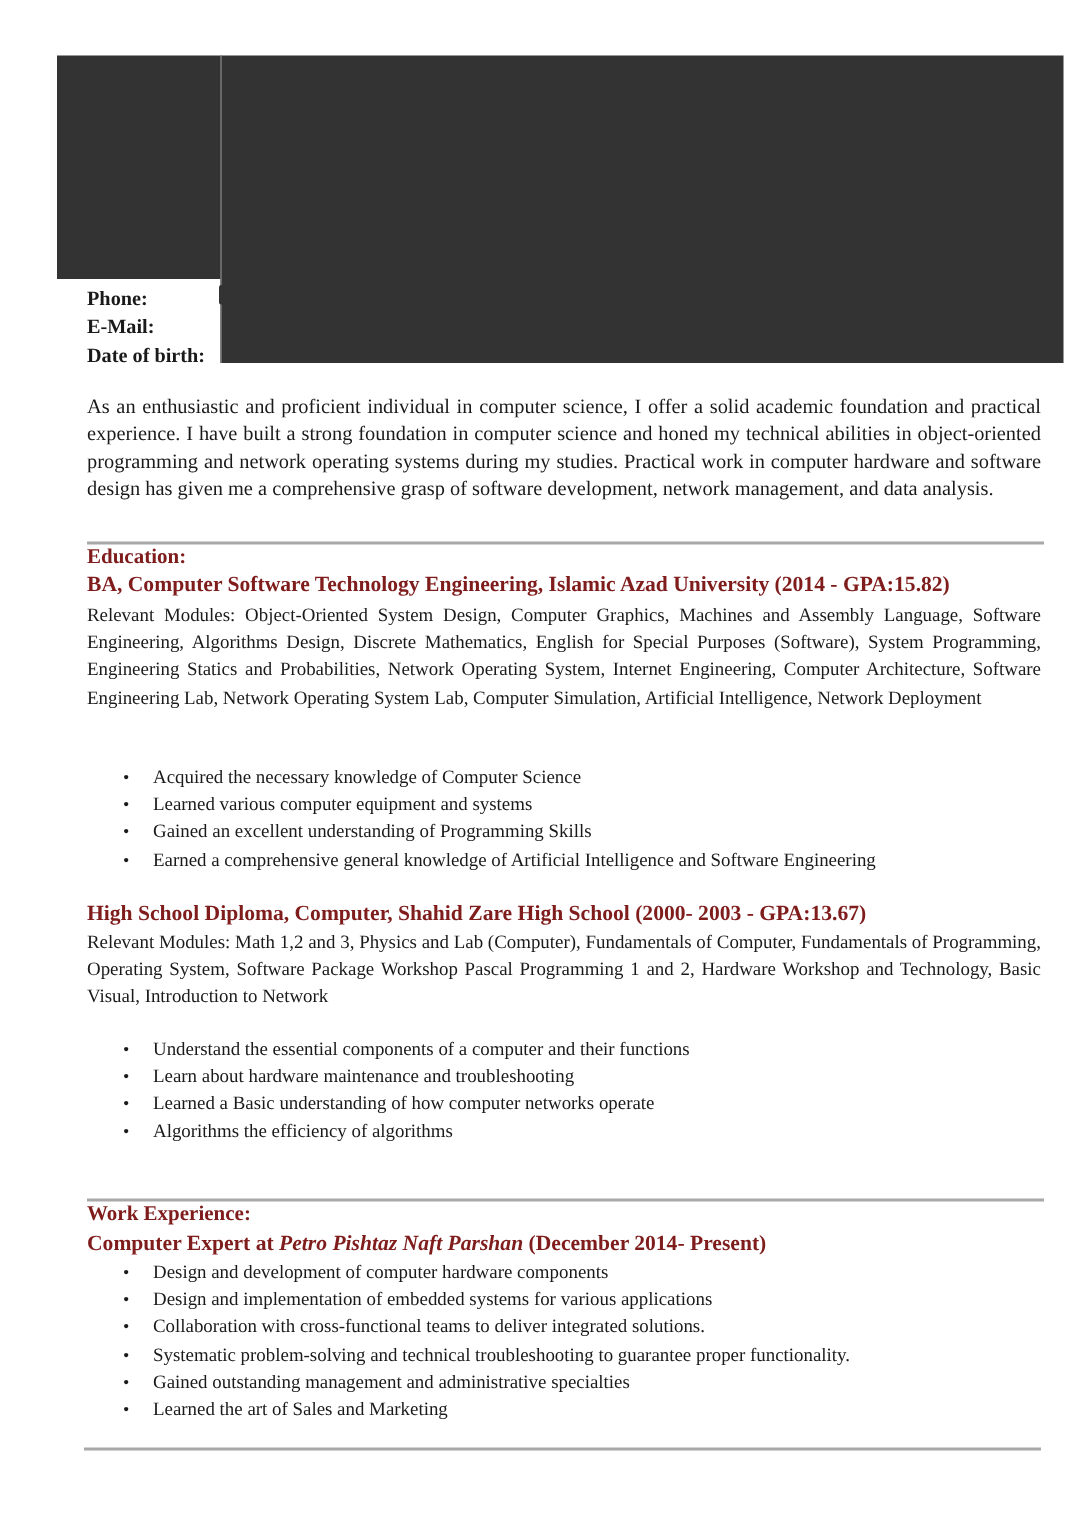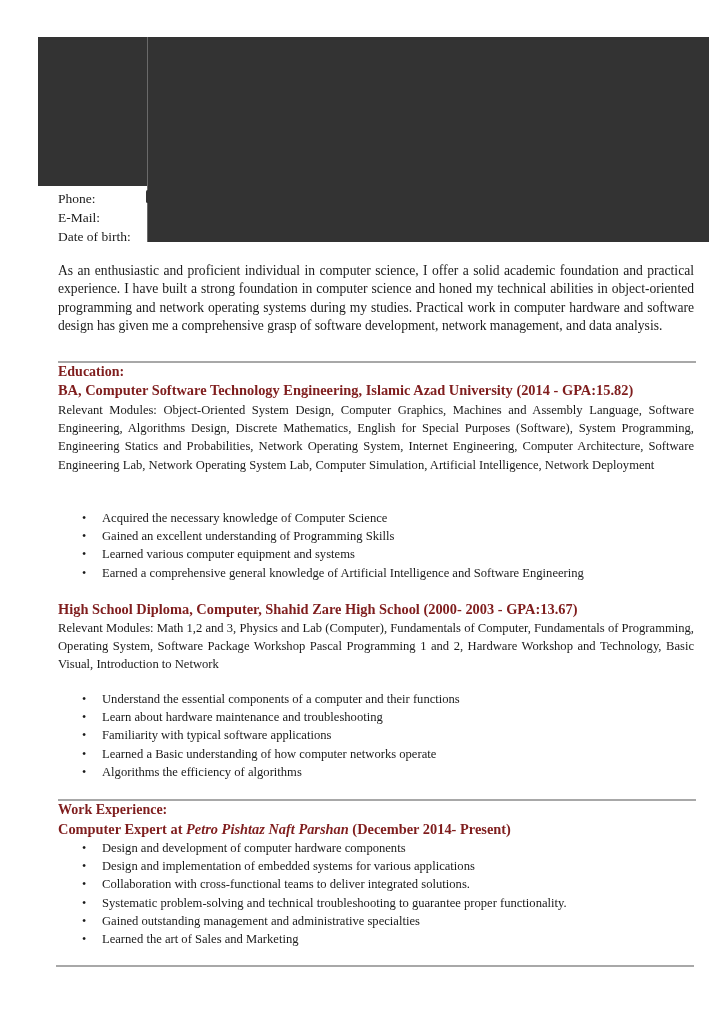--- a/index.html
+++ b/index.html
@@ -9,7 +9,7 @@
   }
   .redact-left { position: absolute; left: 38px; top: 37px; width: 109px; height: 149px; background: #333333; }
   .redact-main { position: absolute; left: 147px; top: 37px; width: 561px; height: 205px; background: #333333; border-left: 1px solid #6a6a6a; }
-  .contact { position: absolute; left: 58px; top: 189px; font-weight: normal; font-size: 13.5px; line-height: 19px; }
+  .contact { position: absolute; left: 58px; top: 189px; font-weight: bold; font-size: 13.5px; line-height: 19px; }
   .contact div { white-space: nowrap; }
   .stray { position: absolute; left: 146px; top: 190px; width: 3px; height: 13px; background: #333; border-radius: 2px; }
 

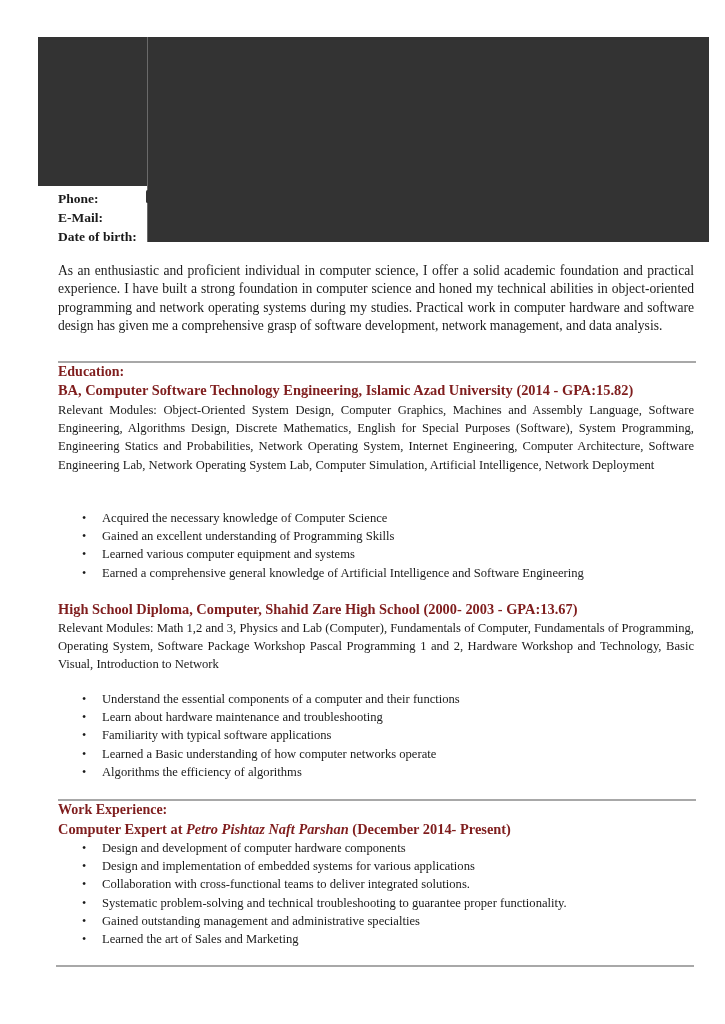--- a/index.html
+++ b/index.html
@@ -61,8 +61,8 @@
 <div class="modules mod-ba"><b>Relevant Modules:</b><span> Object-Oriented System Design, Computer Graphics, Machines and Assembly Language, Software Engineering, Algorithms Design, Discrete Mathematics, English for Special Purposes (Software), System Programming, Engineering Statics and Probabilities, Network Operating System, Internet Engineering, Computer Architecture, Software Engineering Lab, Network Operating System Lab, Computer Simulation, Artificial Intelligence, Network Deployment</span></div>
 <ul class="bullets ul-ba">
   <li>Acquired the necessary knowledge of Computer Science</li>
+  <li>Learned various computer equipment and systems</li>
   <li>Gained an excellent understanding of Programming Skills</li>
-  <li>Learned various computer equipment and systems</li>
   <li>Earned a comprehensive general knowledge of Artificial Intelligence and Software Engineering</li>
 </ul>
 

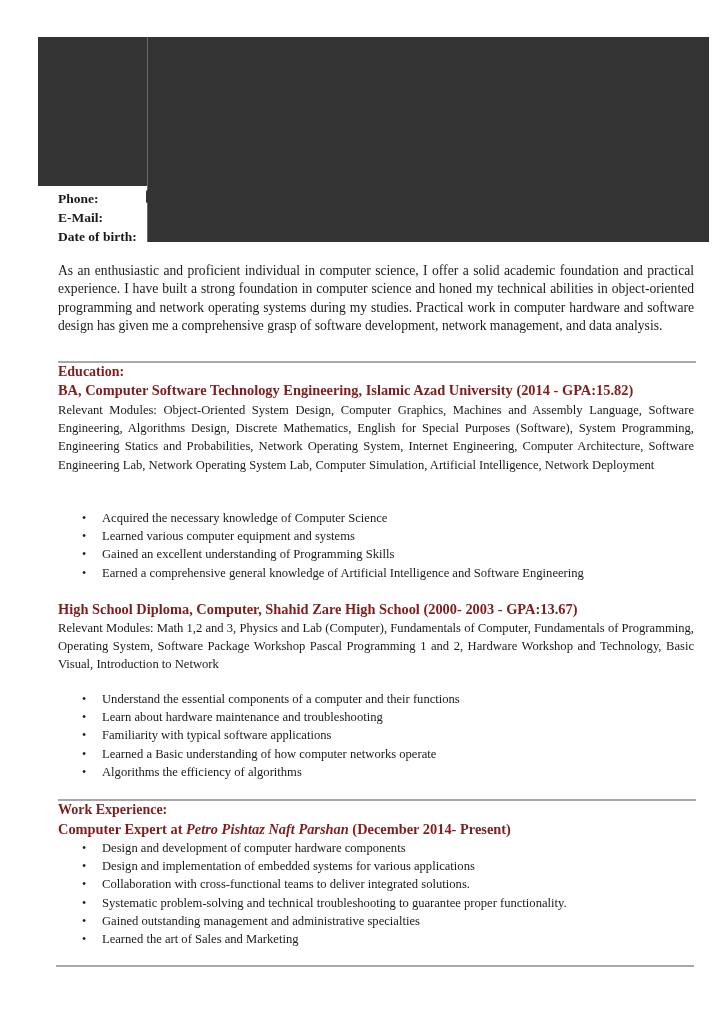--- a/index.html
+++ b/index.html
@@ -71,7 +71,6 @@
 <ul class="bullets ul-hs">
   <li>Understand the essential components of a computer and their functions</li>
   <li>Learn about hardware maintenance and troubleshooting</li>
-  <li>Familiarity with typical software applications</li>
   <li>Learned a Basic understanding of how computer networks operate</li>
   <li>Algorithms the efficiency of algorithms</li>
 </ul>

